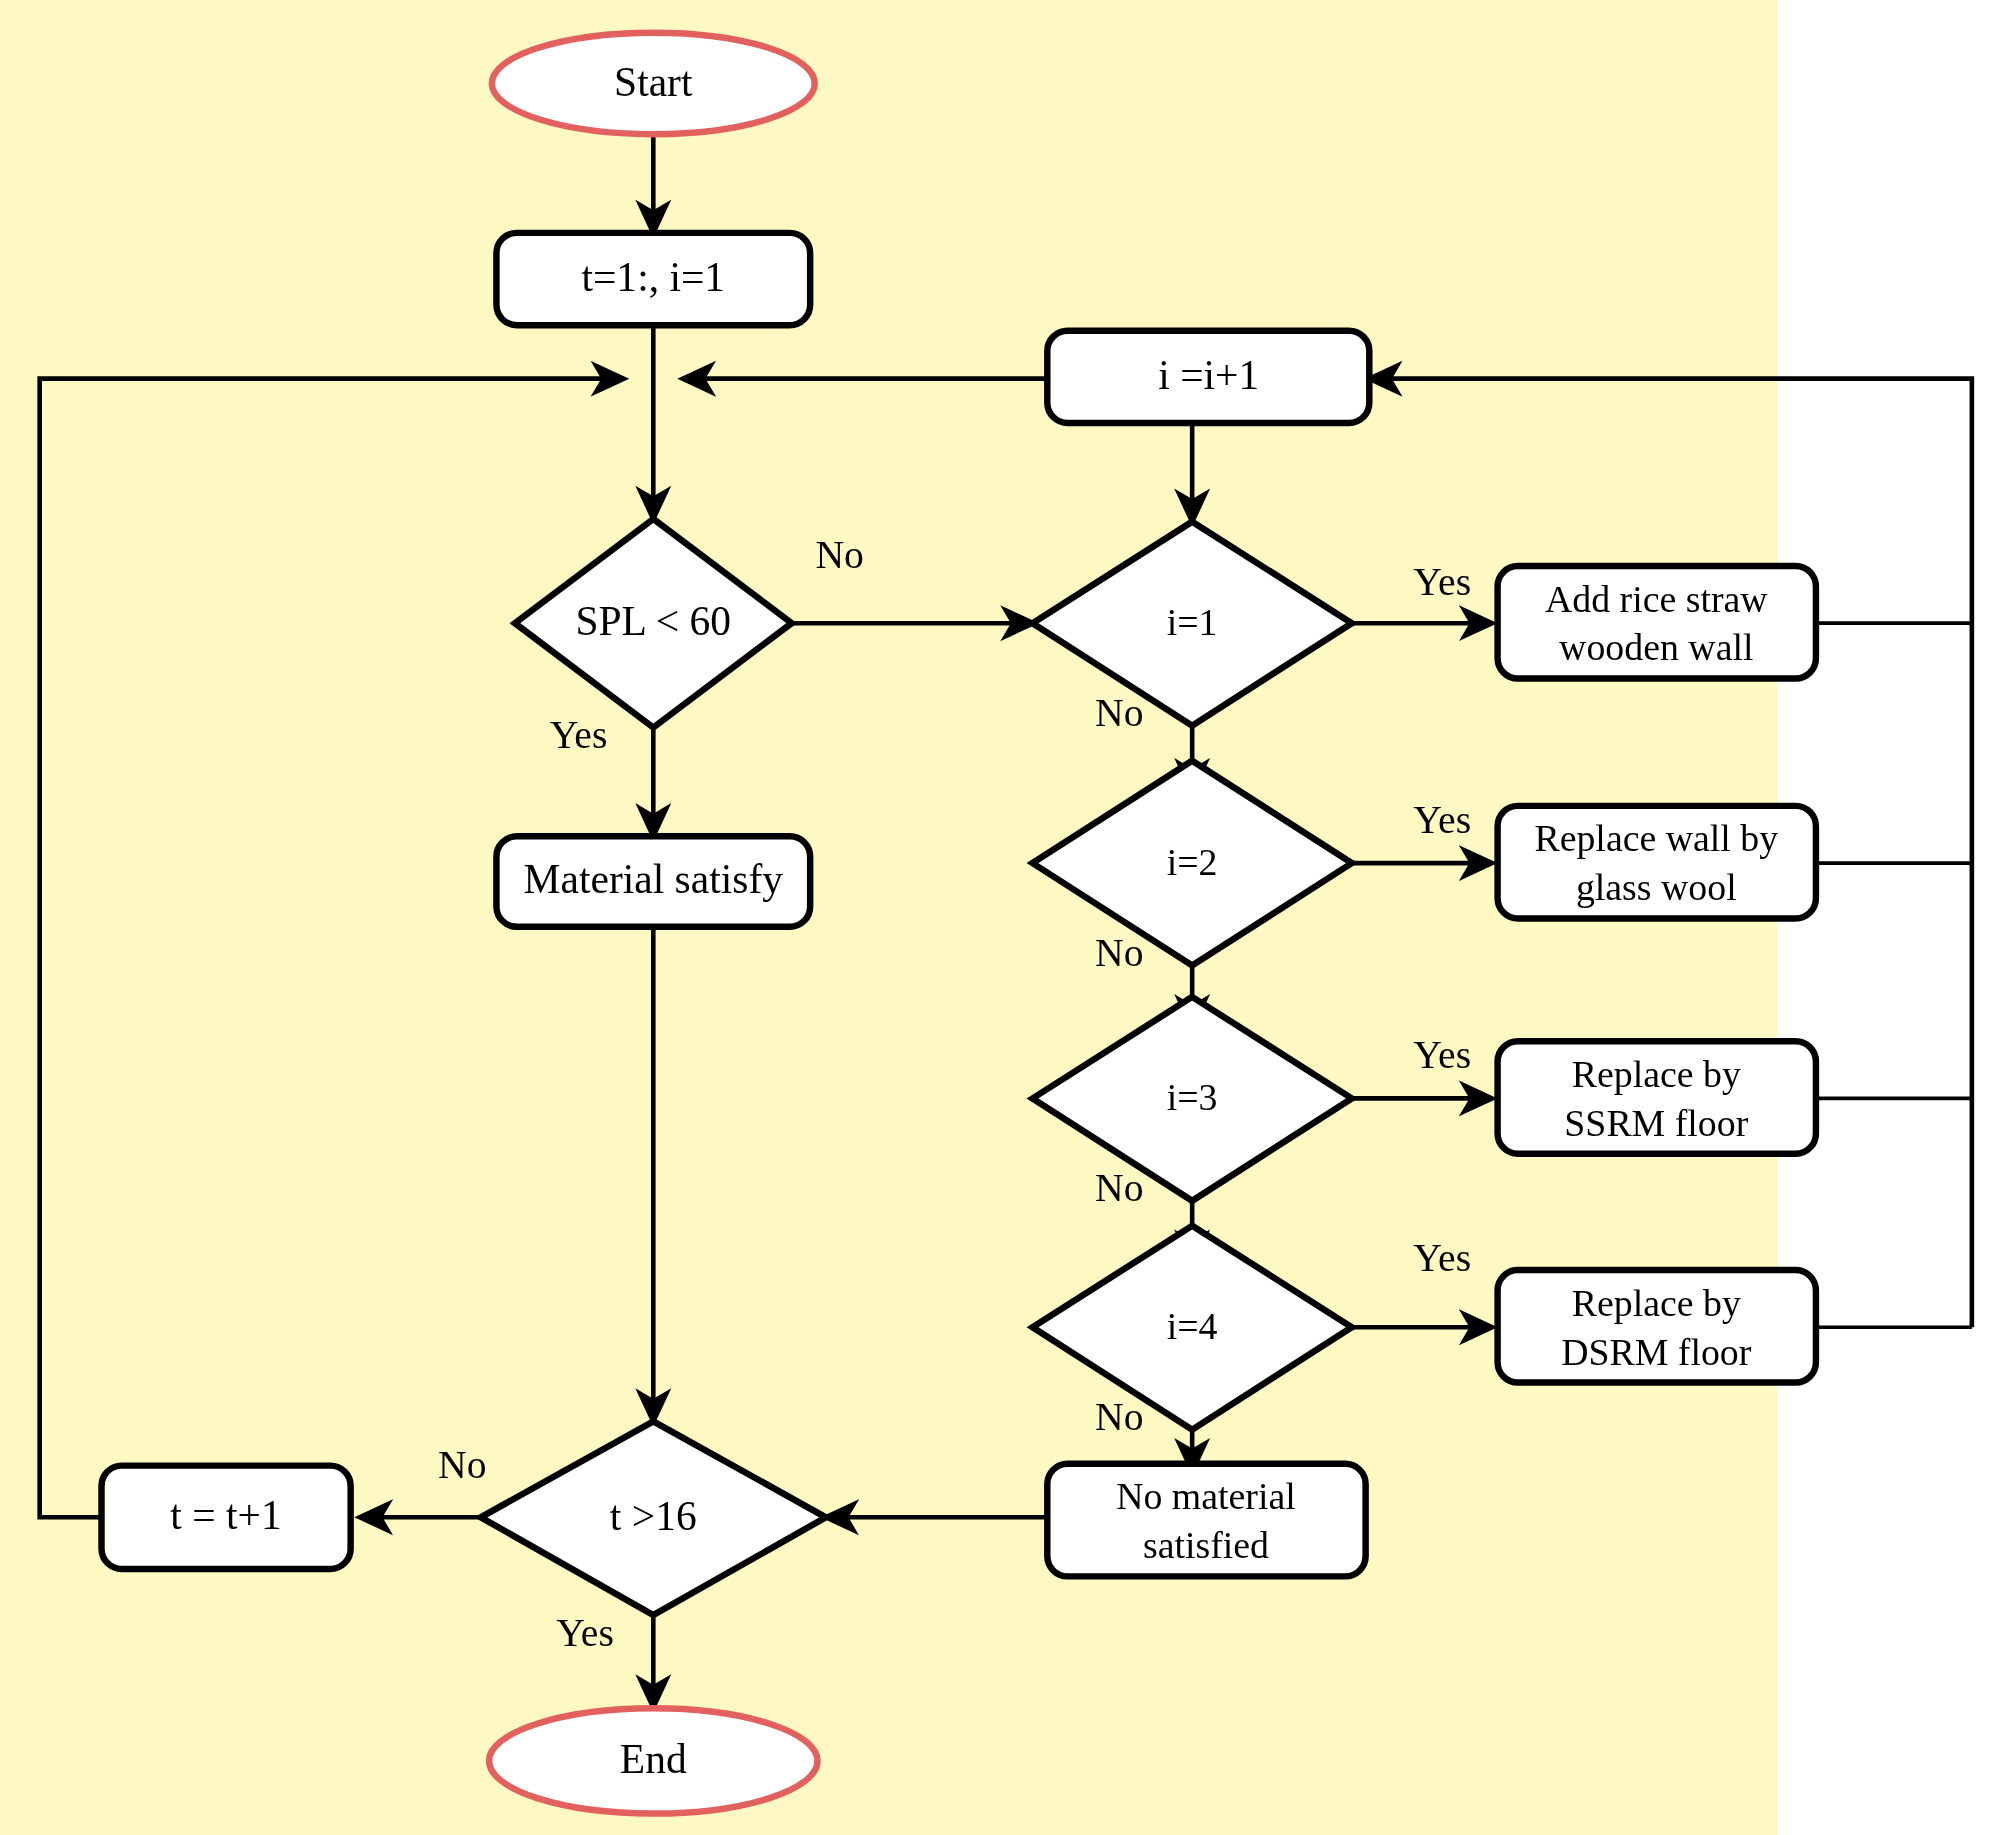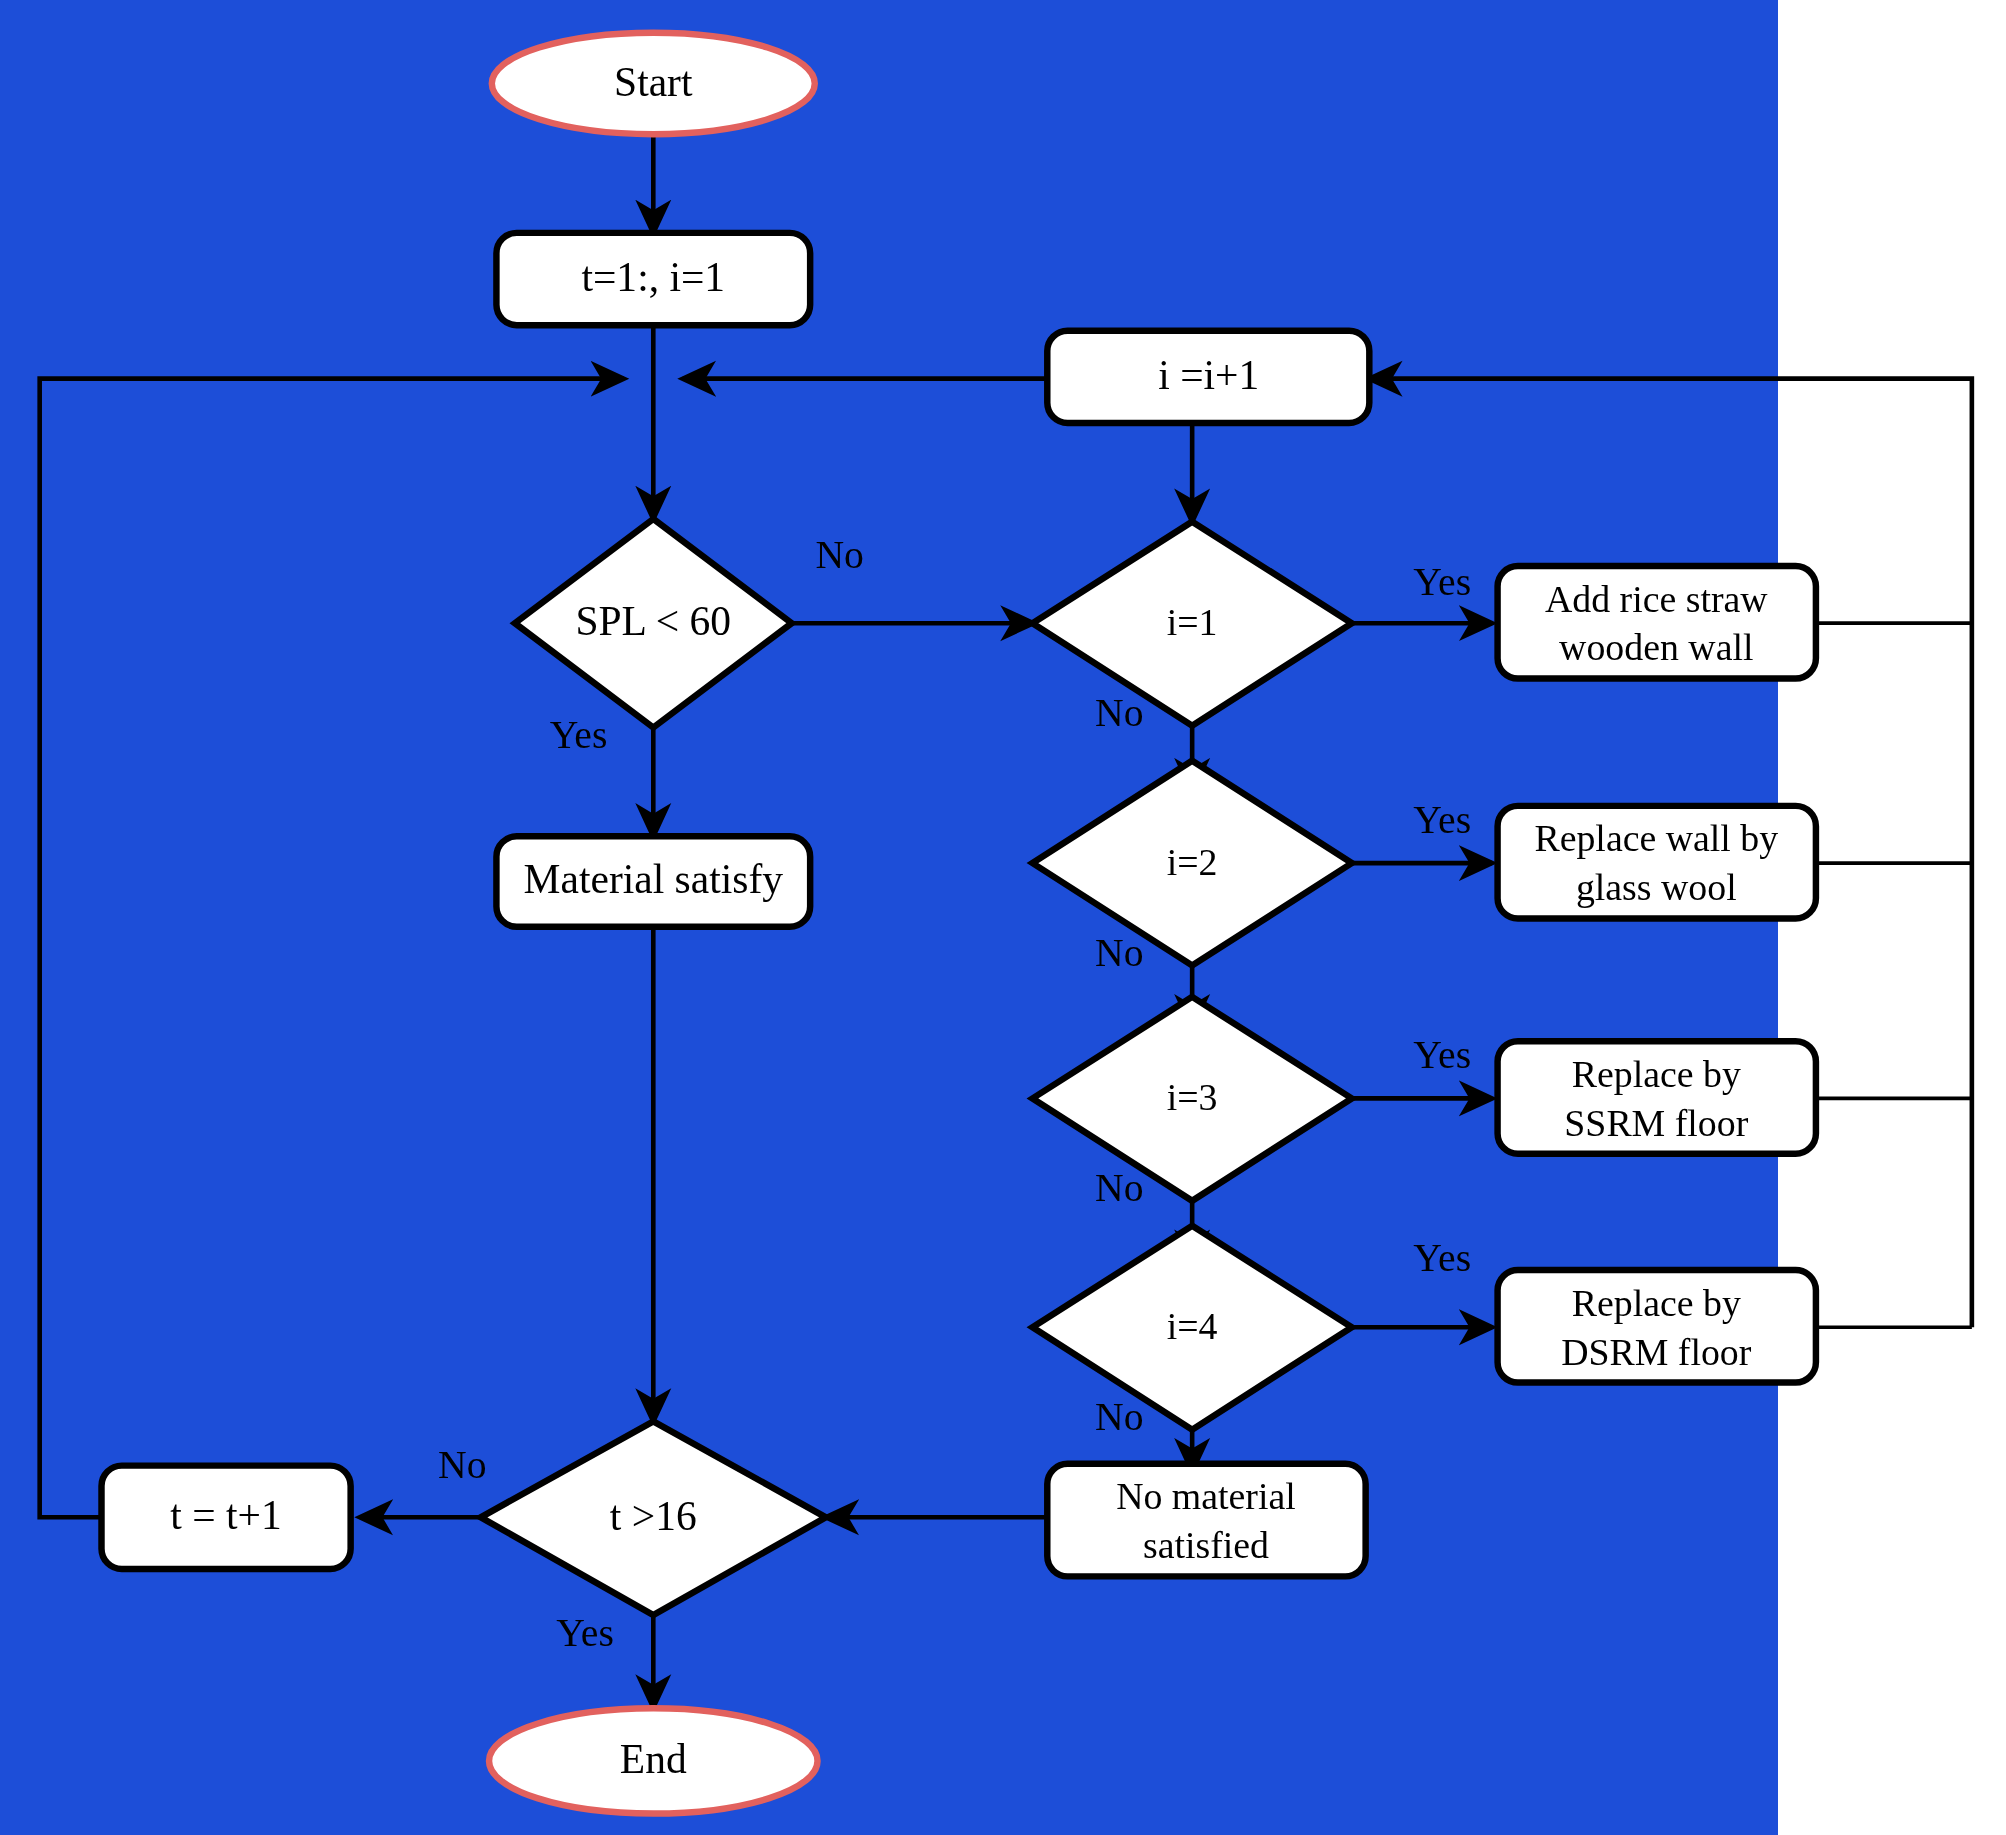--- a/index.html
+++ b/index.html
@@ -12,7 +12,7 @@
     position: relative;
     width: 1778px;
     height: 1836px;
-    background: #1d4ed8;
+    background: #fef9c3;
     font-family: "Liberation Serif", "DejaVu Serif", serif;
   }
   svg#flow-svg {

